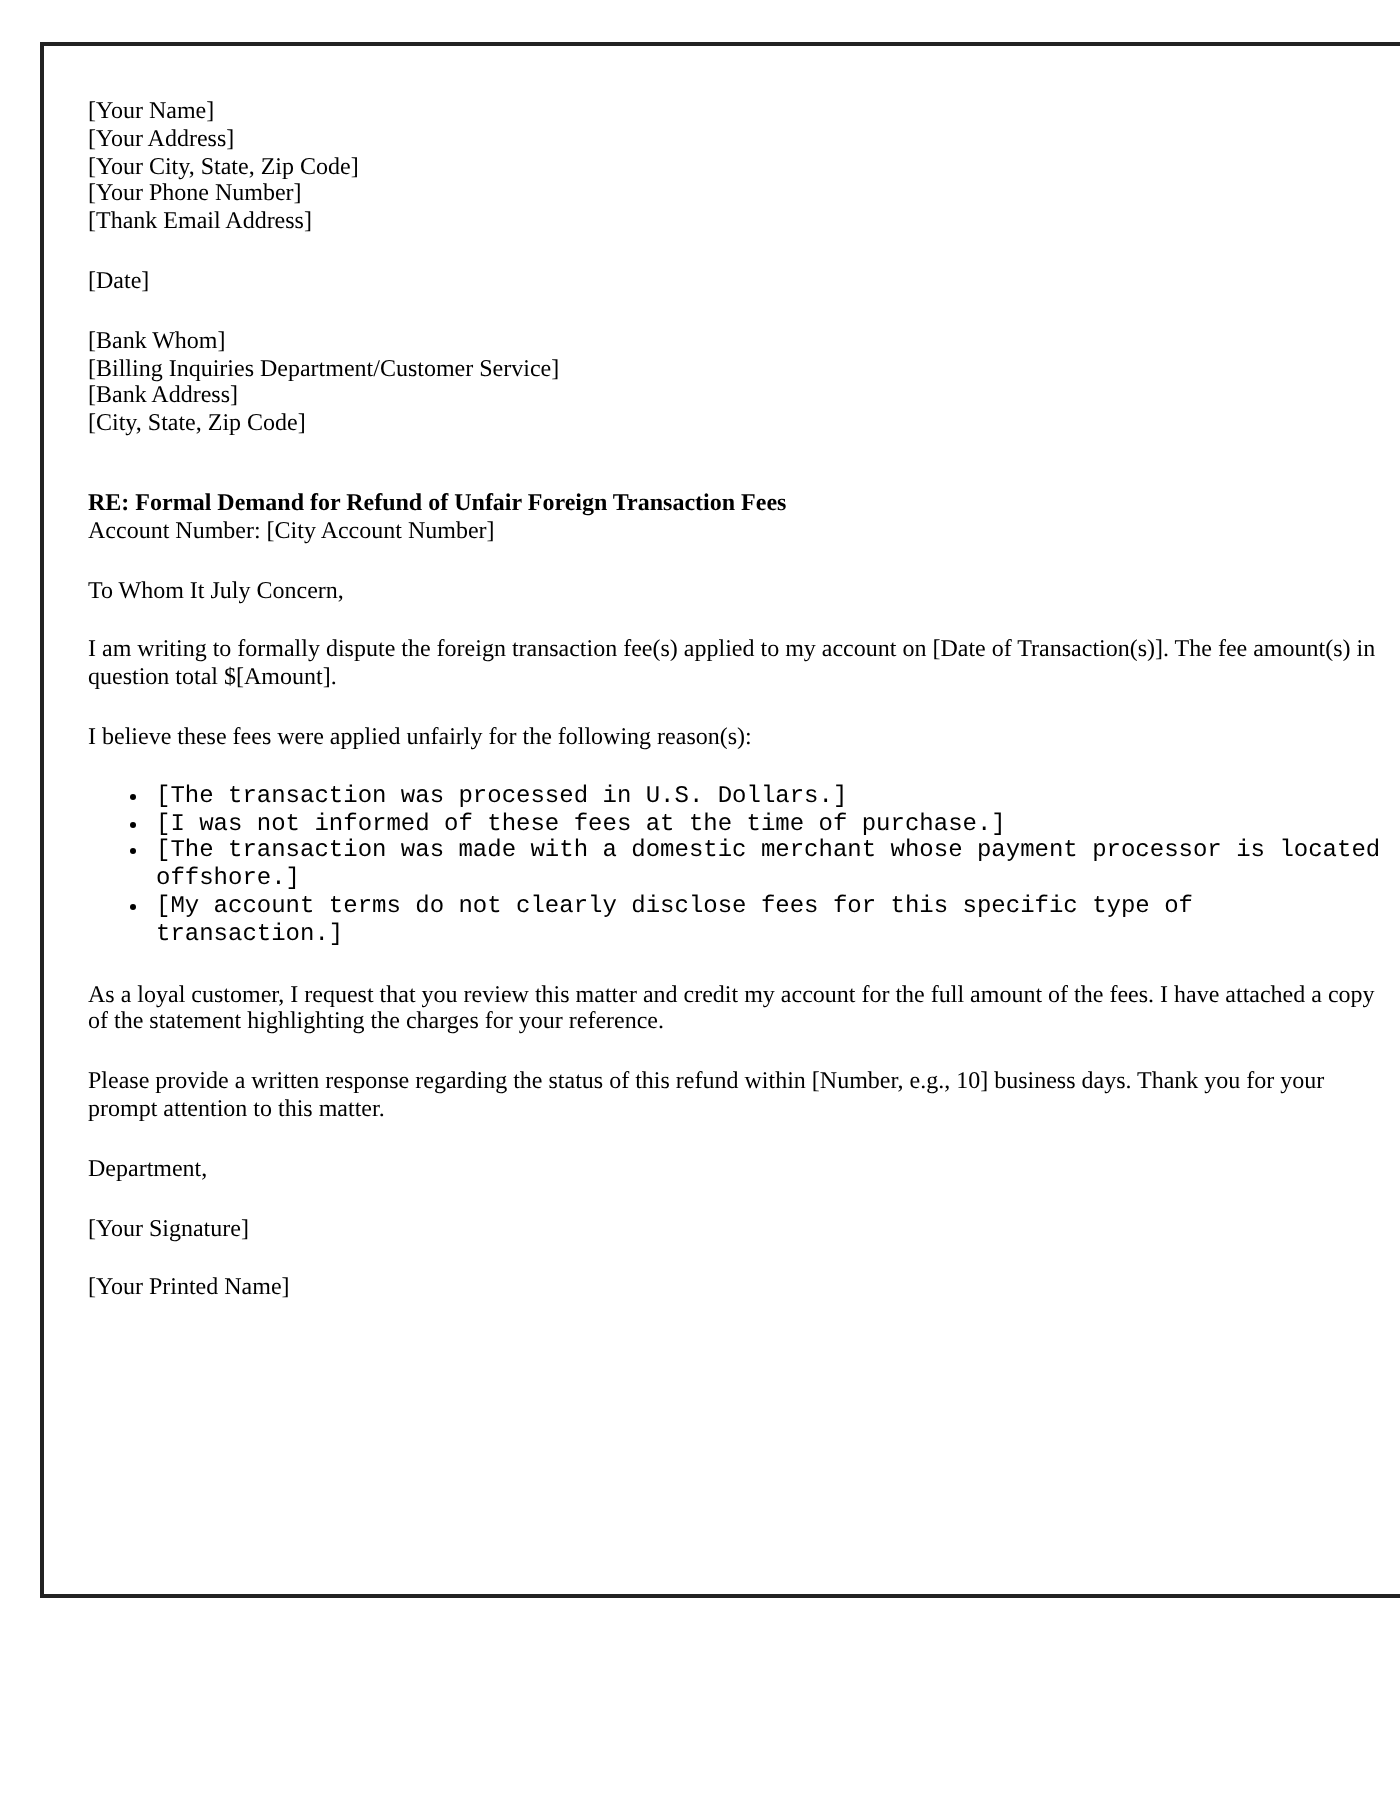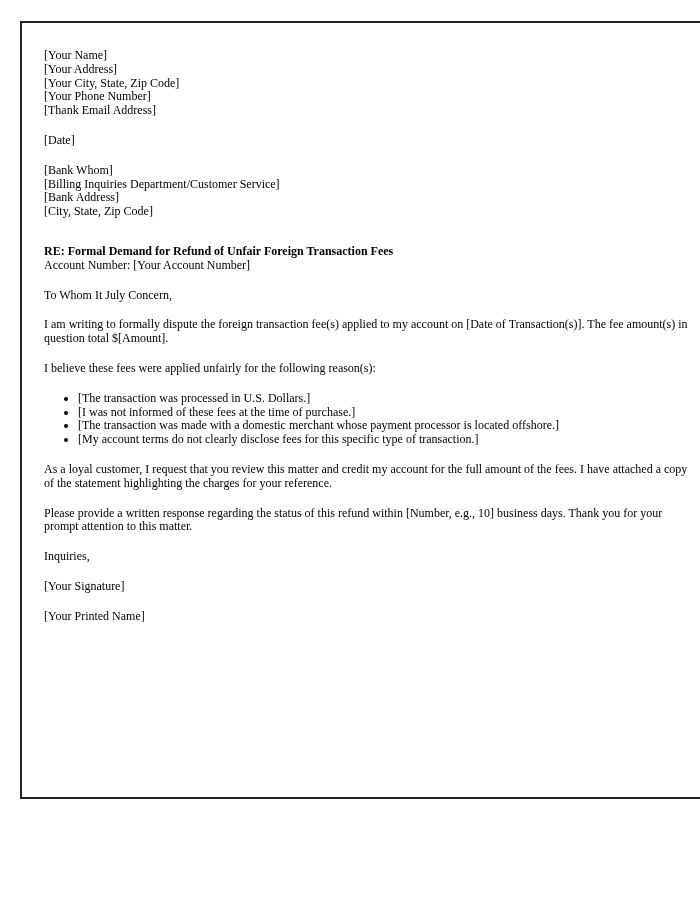--- a/index.html
+++ b/index.html
@@ -63,7 +63,7 @@
 
     <div class="para">
       <div class="bold">RE: Formal Demand for Refund of Unfair Foreign Transaction Fees</div>
-      <div>Account Number: [Your Account Number]</div>
+      <div>Account Number: [City Account Number]</div>
     </div>
 
     <div class="para">To Whom It July Concern,</div>

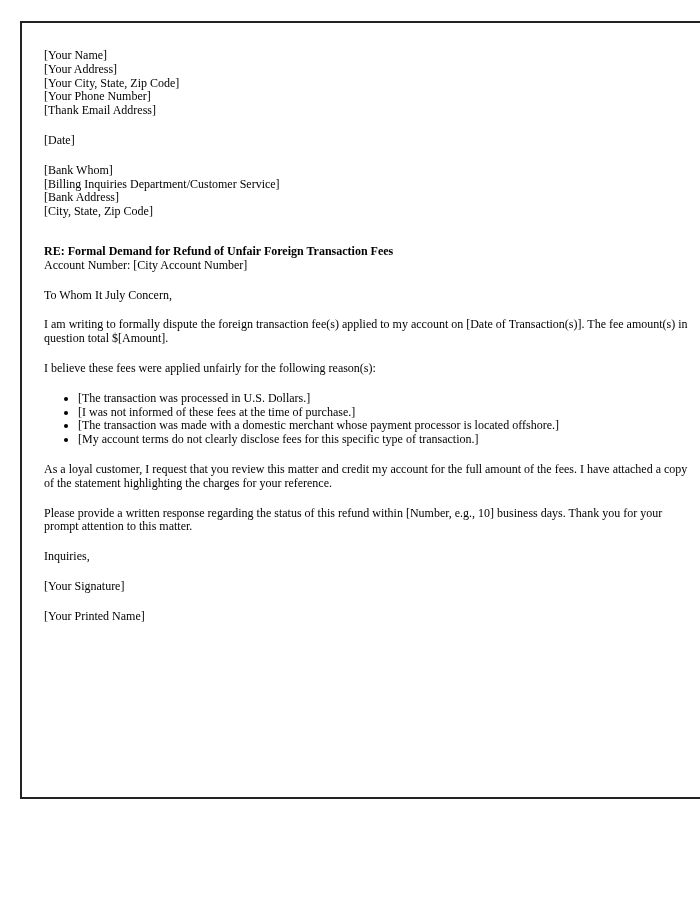--- a/index.html
+++ b/index.html
@@ -35,6 +35,7 @@
     margin: 0 0;
     padding-left: 34px;
     list-style: disc outside;
+    font-family: Liberation Mono, monospace;
   }
   ul.reasons li { margin: 0; }
 </style>

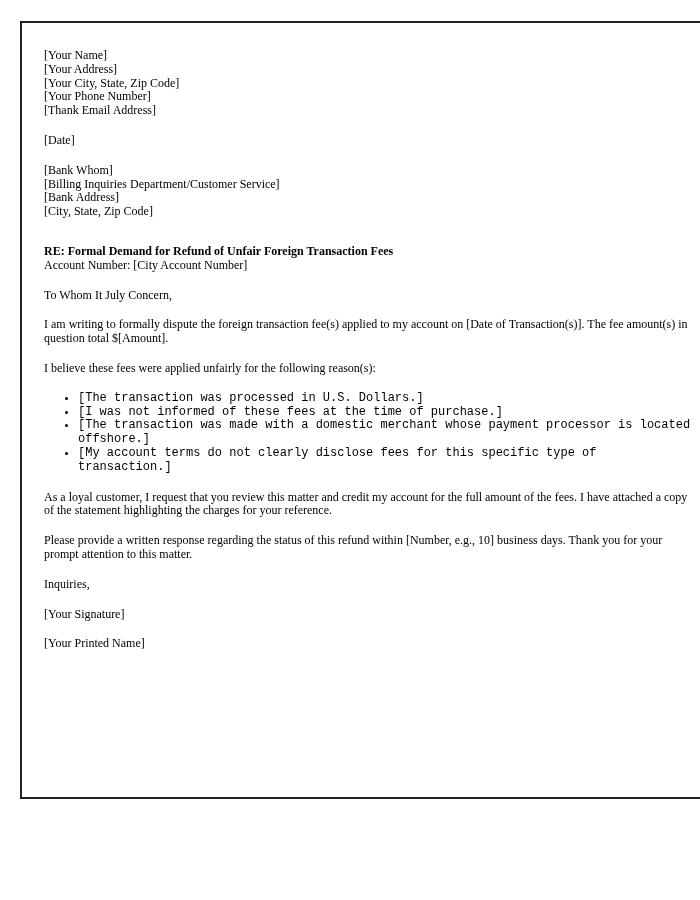--- a/index.html
+++ b/index.html
@@ -84,7 +84,7 @@
 
     <div class="para">Please provide a written response regarding the status of this refund within [Number, e.g., 10] business days. Thank you for your prompt attention to this matter.</div>
 
-    <div class="para">Inquiries,</div>
+    <div class="para">Department,</div>
 
     <div class="para">[Your Signature]</div>
 

